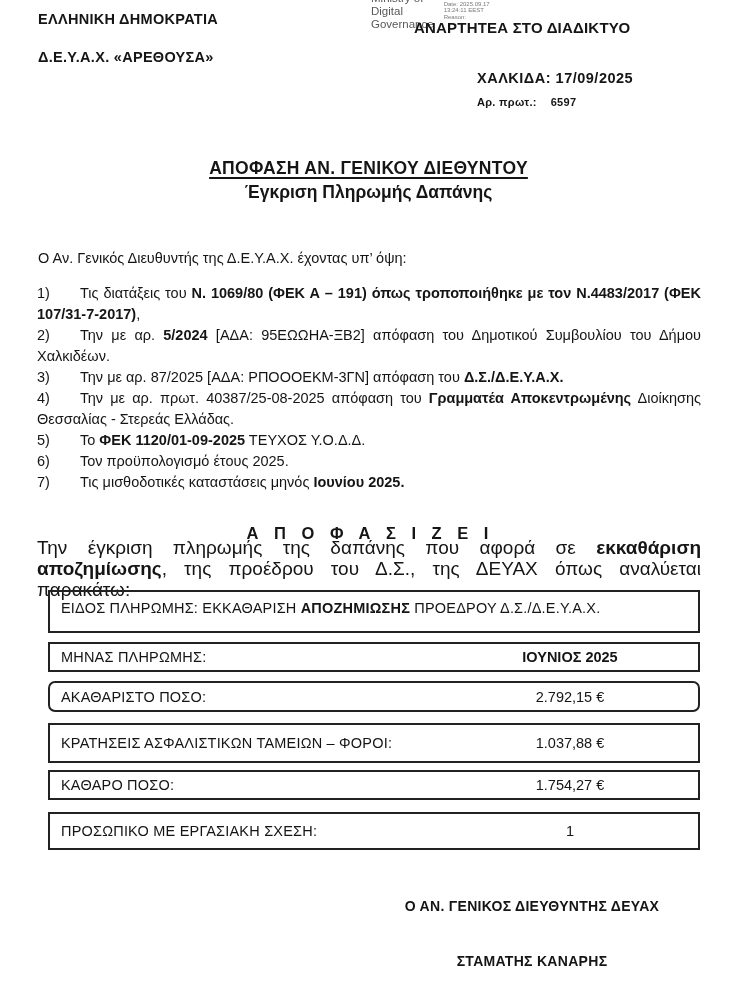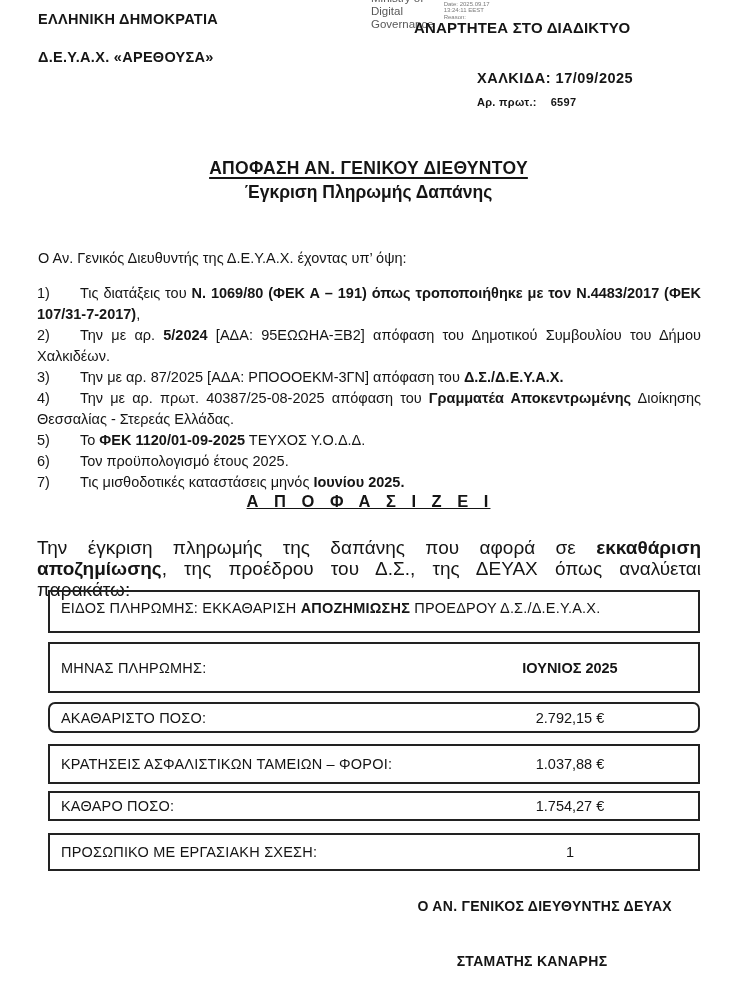--- a/index.html
+++ b/index.html
@@ -106,7 +106,7 @@
     <div class="cons-item"><span class="num">7)</span><span>Τις μισθοδοτικές καταστάσεις μηνός </span><span class="b">Ιουνίου 2025.</span></div>
   </div>
 
-<div class="abs decision-heading" style="top:492px;text-decoration:underline;">Α Π Ο Φ Α Σ Ι Ζ Ε Ι</div>
+<div class="abs decision-heading" style="top:524px;">Α Π Ο Φ Α Σ Ι Ζ Ε Ι</div>
 
 <div class="abs decision-par" style="left:37px; top:537px; width:664px;"><span>Την έγκριση πληρωμής της δαπάνης που αφορά σε </span><span class="b">εκκαθάριση αποζημίωσης</span><span>, της προέδρου του Δ.Σ., της  ΔΕΥΑΧ  όπως  αναλύεται παρακάτω:</span></div>
 

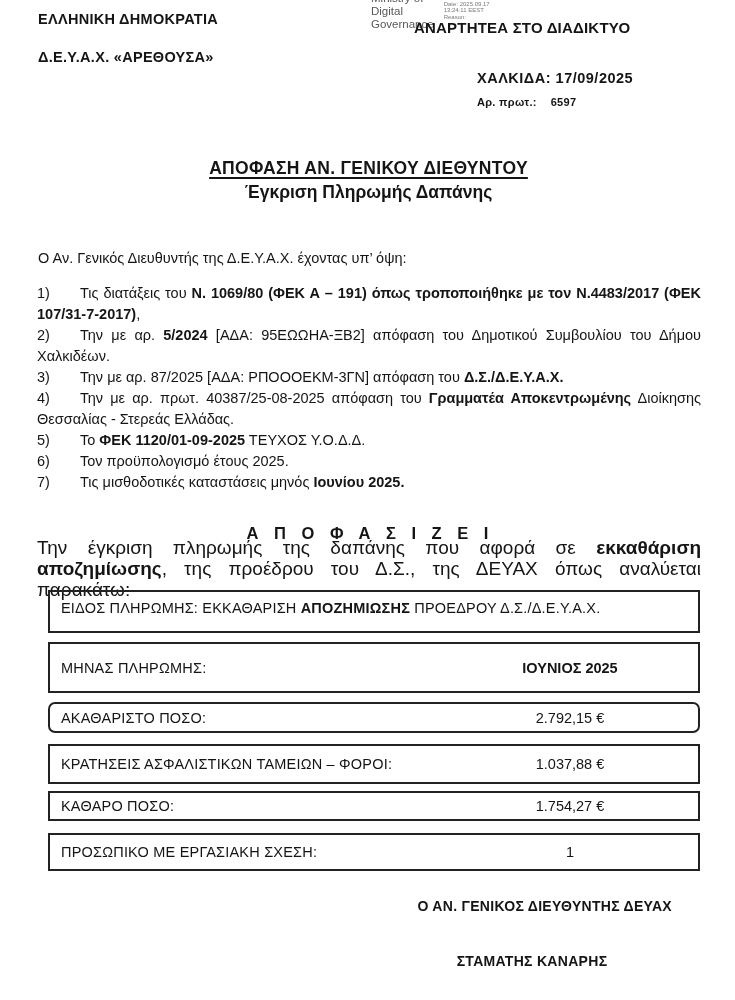--- a/index.html
+++ b/index.html
@@ -114,7 +114,7 @@
   <div class="box type-box">
     <div class="lbl"><span>ΕΙΔΟΣ ΠΛΗΡΩΜΗΣ: ΕΚΚΑΘΑΡΙΣΗ  </span><span class="b">ΑΠΟΖΗΜΙΩΣΗΣ</span><span>  ΠΡΟΕΔΡΟΥ Δ.Σ./Δ.Ε.Υ.Α.Χ.</span></div>
   </div>
-<div class="box" style="height: 51px; margin-bottom: 9px;">
+<div class="box" style="height: 30px; margin-bottom: 9px;">
       <div class="lbl">ΜΗΝΑΣ ΠΛΗΡΩΜΗΣ:</div>
       <div class="val b">ΙΟΥΝΙΟΣ  2025</div>
     </div>

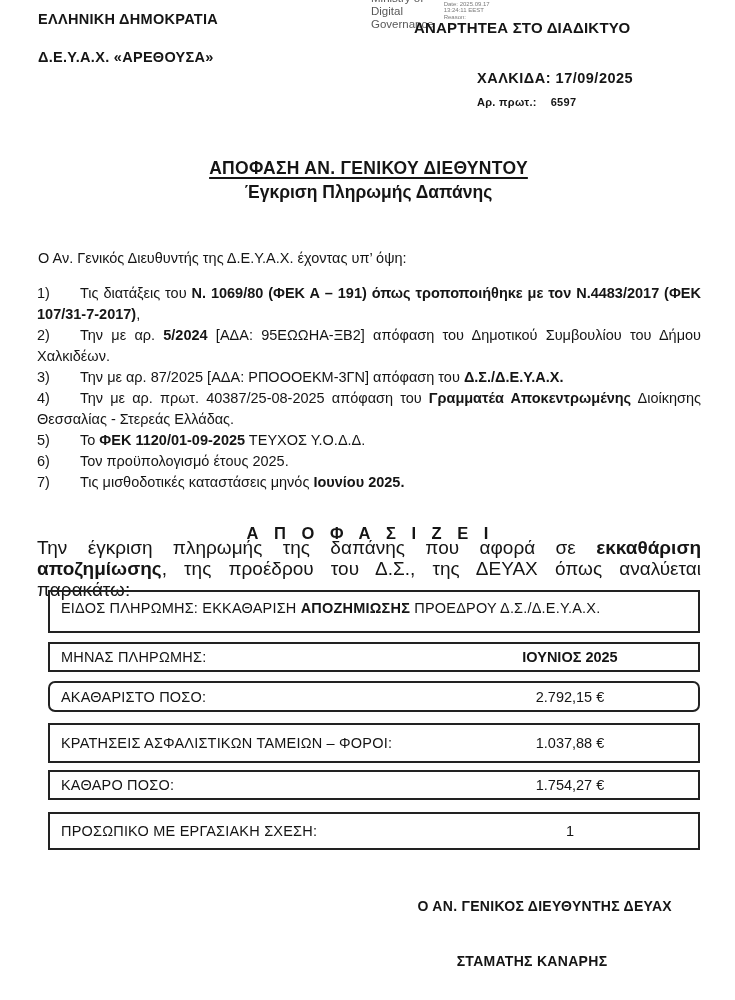--- a/index.html
+++ b/index.html
@@ -136,7 +136,7 @@
     </div>
   </div>
 
-<div class="abs sig" style="left:392px; top:898px; width:280px;text-align:right;">Ο ΑΝ. ΓΕΝΙΚΟΣ ΔΙΕΥΘΥΝΤΗΣ ΔΕΥΑΧ</div>
+<div class="abs sig" style="left:392px; top:898px; width:280px;">Ο ΑΝ. ΓΕΝΙΚΟΣ ΔΙΕΥΘΥΝΤΗΣ ΔΕΥΑΧ</div>
 <div class="abs sig" style="left:392px; top:953px; width:280px;">ΣΤΑΜΑΤΗΣ ΚΑΝΑΡΗΣ</div>
 
 </body></html>

